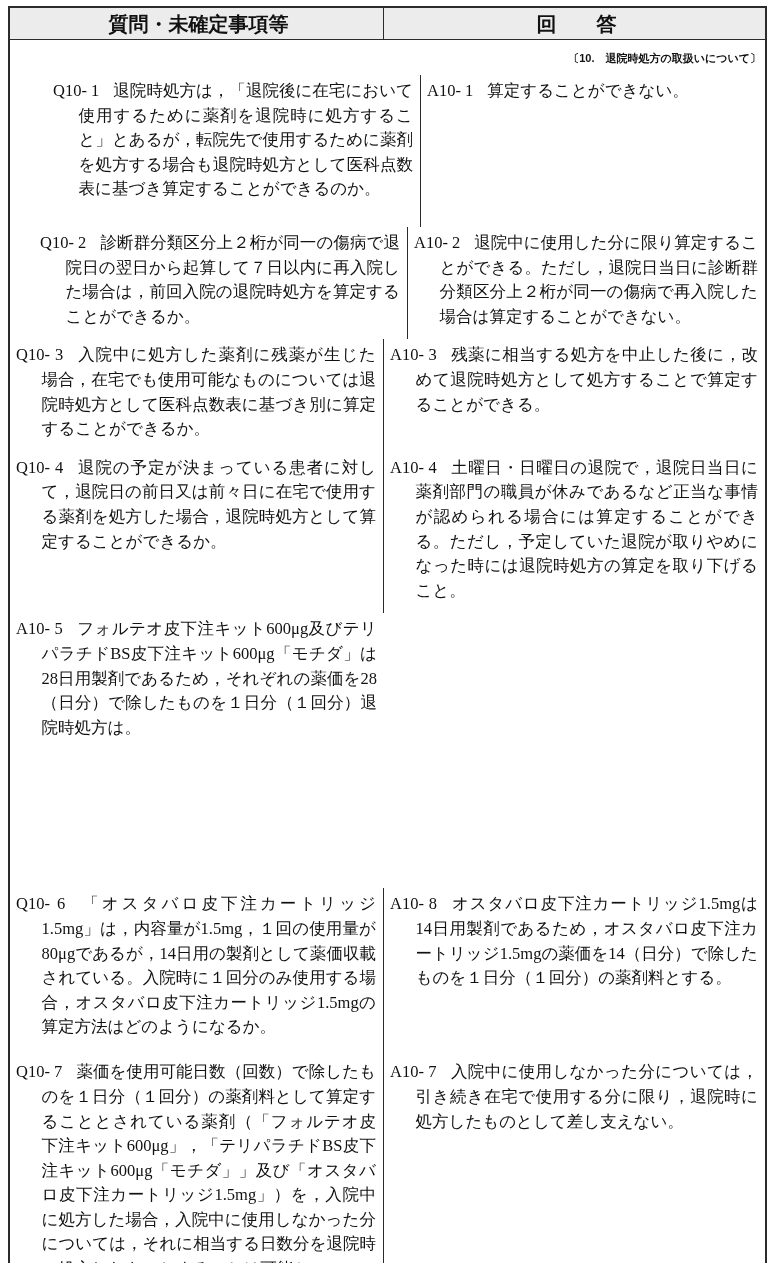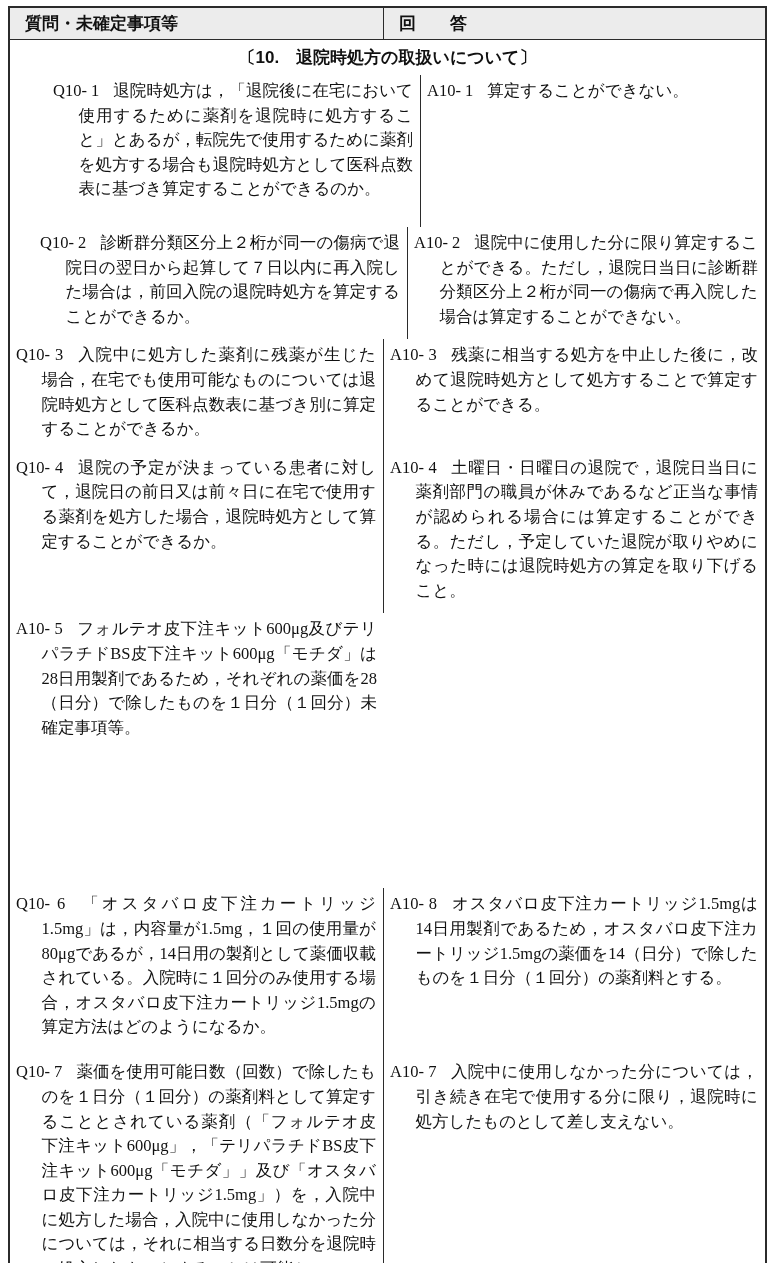--- a/index.html
+++ b/index.html
@@ -29,8 +29,9 @@
   .hdr-cell {
     font-family: "Liberation Sans", "DejaVu Sans", sans-serif;
     font-weight: bold;
-    font-size: 17px;
-    padding: 5px 4px 4px 15px;
+    font-size: 20px;
+    text-align: center;
+    padding: 5px 4px 4px 8px;
     line-height: 22px;
   }
   .hdr-cell.qcol { border-right: 1.5px solid #2b2b2b; }

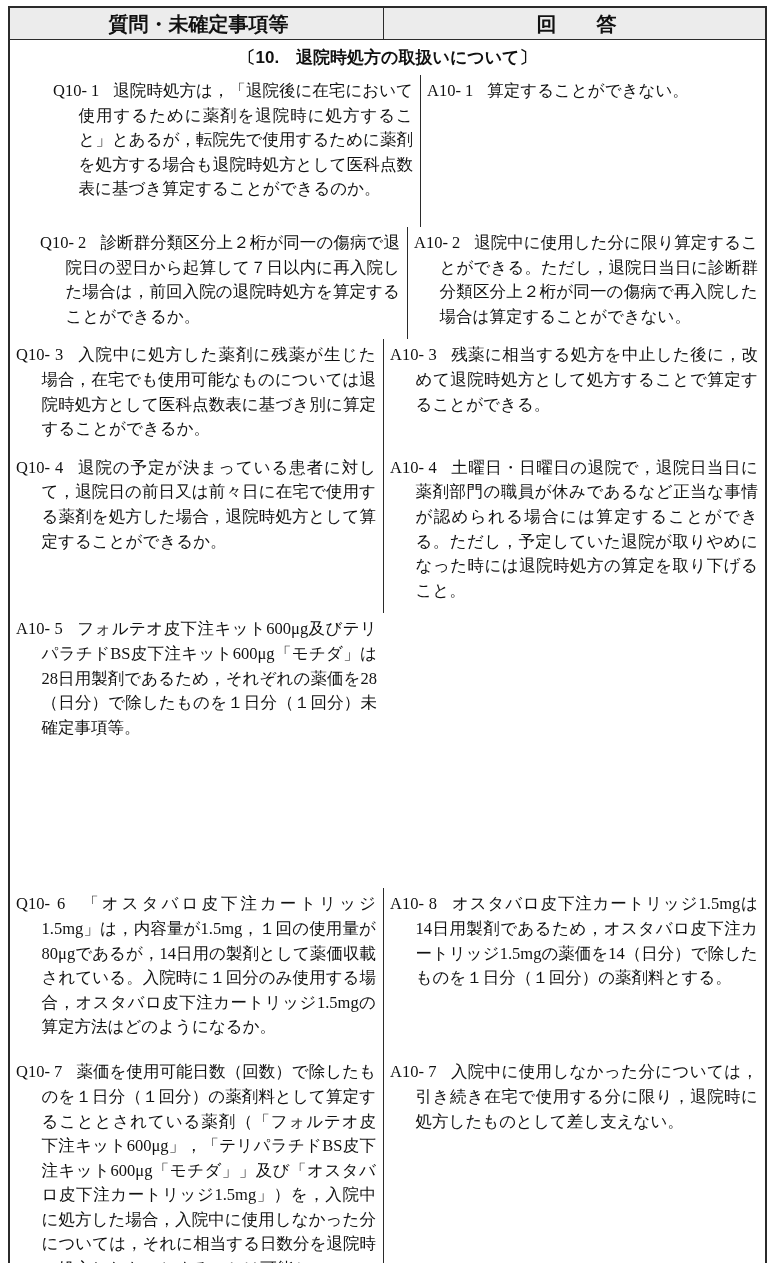--- a/index.html
+++ b/index.html
@@ -38,8 +38,8 @@
   .section-row {
     font-family: "Liberation Sans", "DejaVu Sans", sans-serif;
     font-weight: bold;
-    font-size: 17px;
-    text-align: center;
+    font-size: 11px;
+    text-align: right;
     padding: 7px 4px 6px 4px;
     line-height: 22px;
   }

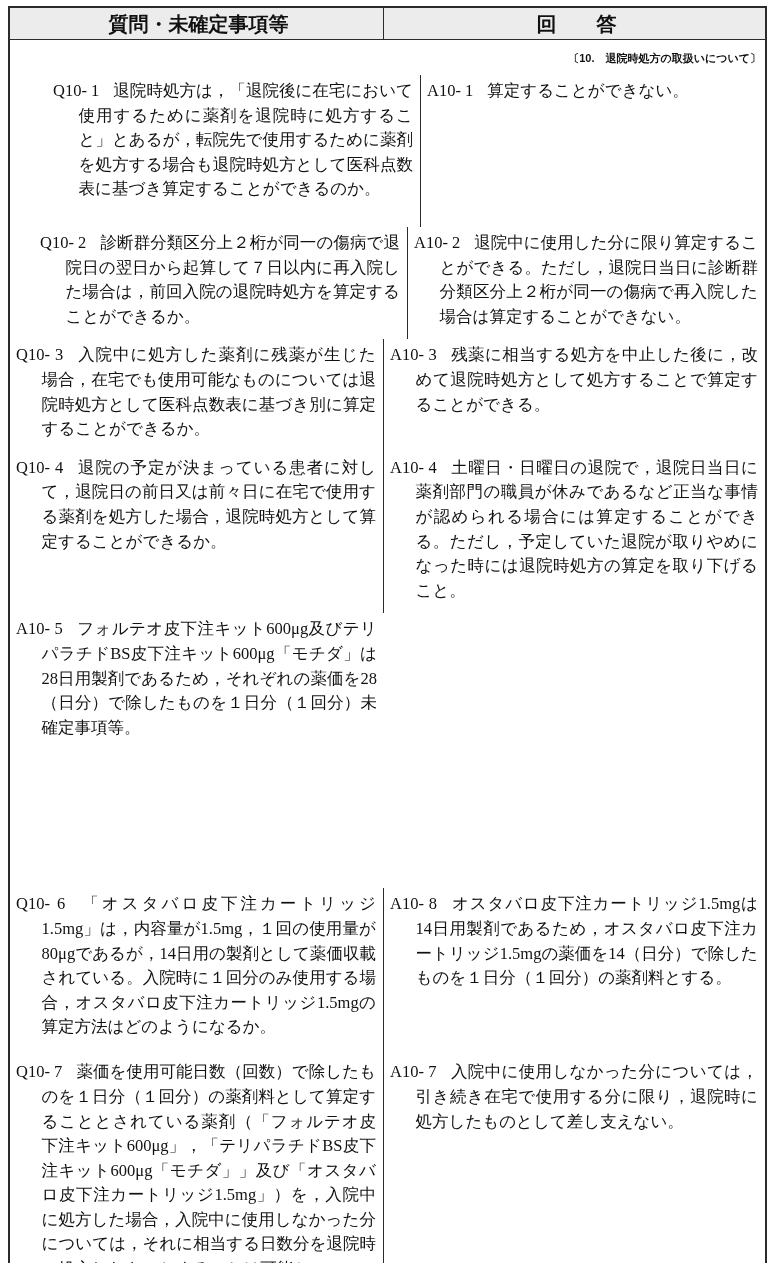--- a/index.html
+++ b/index.html
@@ -120,7 +120,7 @@
 
   <div class="qa-row row-4">
     <div class="cell">
-      <p class="para"><span class="qa-label">A10- 5</span><span>フォルテオ皮下注キット600μg及びテリパラチドBS皮下注キット600μg「モチダ」は28日用製剤であるため，それぞれの薬価を28（日分）で除したものを１日分（１回分）未確定事項等。</span></p>
+      <p class="para"><span class="qa-label">A10- 5</span><span>フォルテオ皮下注キット600μg及びテリパラチドBS皮下注キット600μg「モチダ」は28日用製剤であるため，それぞれの薬価を28（日分）で除したものを１日分（１回分）退院時処方は。</span></p>
     </div>
   </div>
 

